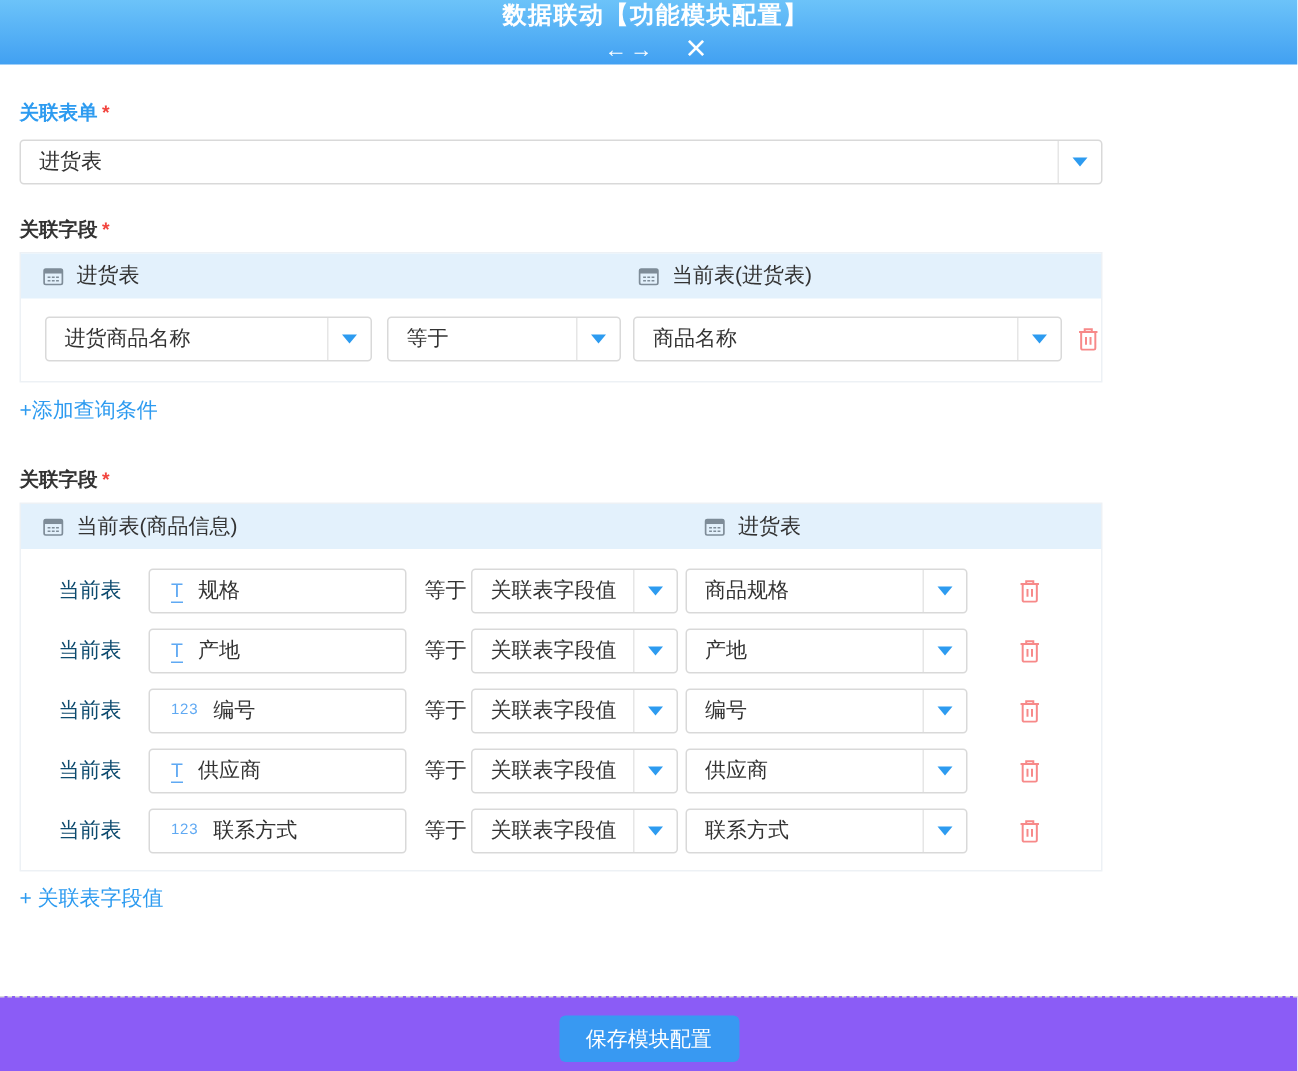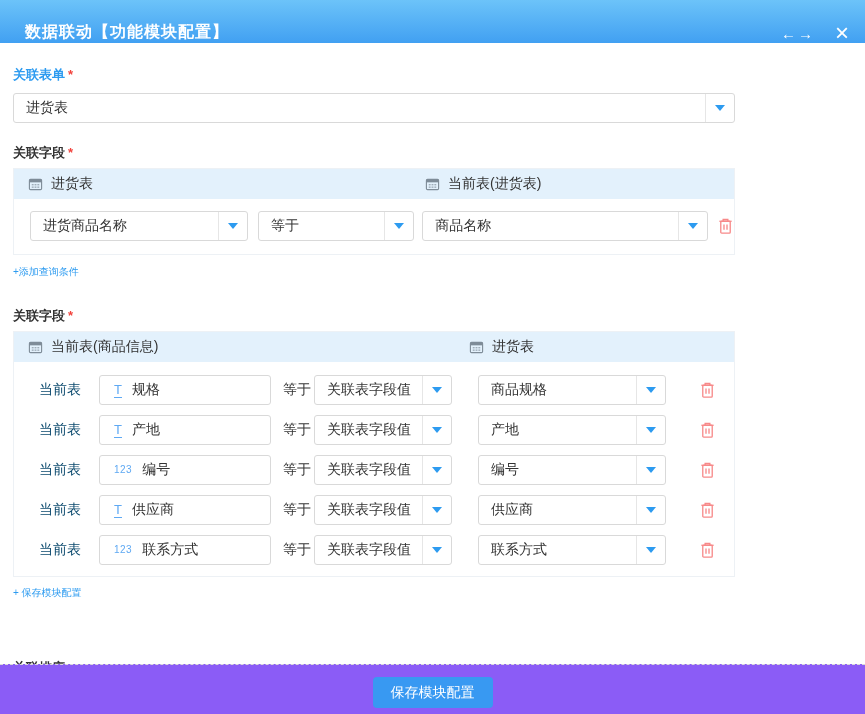--- a/index.html
+++ b/index.html
@@ -10,9 +10,10 @@
   }
   
   .dlg-header {
-    height:43px; display:flex; align-items:flex-end;
+    height:43px; display:flex; align-items:center;
     background:linear-gradient(180deg,#6cc3f9 0%,#41a0f2 100%);
     padding:0 16px 0 25px;
+    flex-direction:column;
   }
   .dlg-title { color:#fff; font-size:16px; font-weight:bold; flex:1; letter-spacing:1px; }
   .dlg-actions { display:flex; align-items:center; gap:20px; }

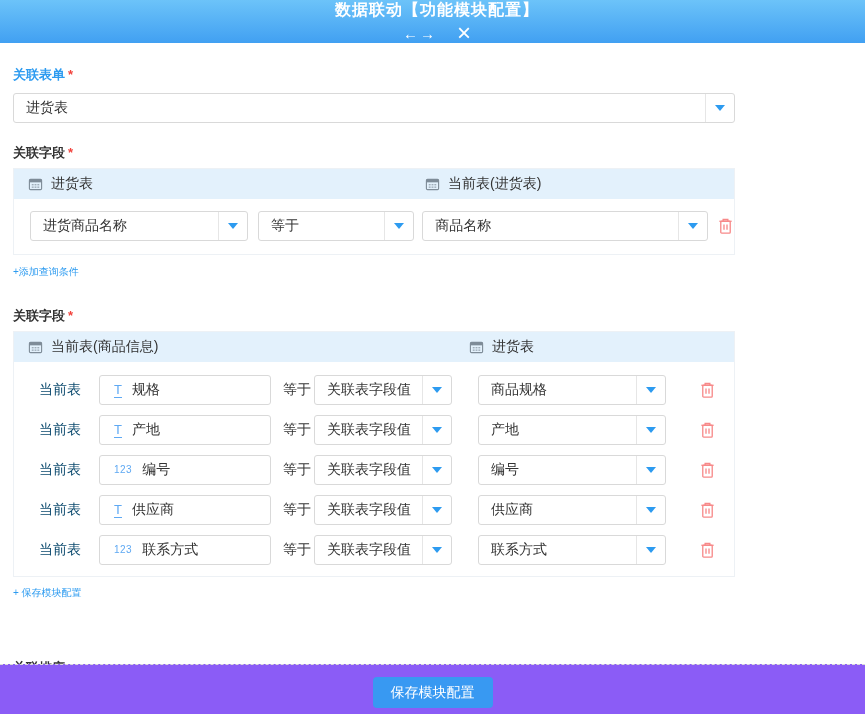--- a/index.html
+++ b/index.html
@@ -24,7 +24,7 @@
   .sec-label { font-size:13px; font-weight:bold; color:#333; }
   .sec-label.blue { color:#2d9bf0; }
   .req { color:#f2433d; margin-left:3px; }
-  .link { color:#2d9bf0; font-size:10px; cursor:pointer; display:inline-block; }
+  .link { color:#2d9bf0; font-size:14px; cursor:pointer; display:inline-block; }
   .select {
     height:30px; border:1px solid #d9d9d9; border-radius:3px; background:#fff;
     display:flex; align-items:center; font-size:14px; color:#333; cursor:pointer;

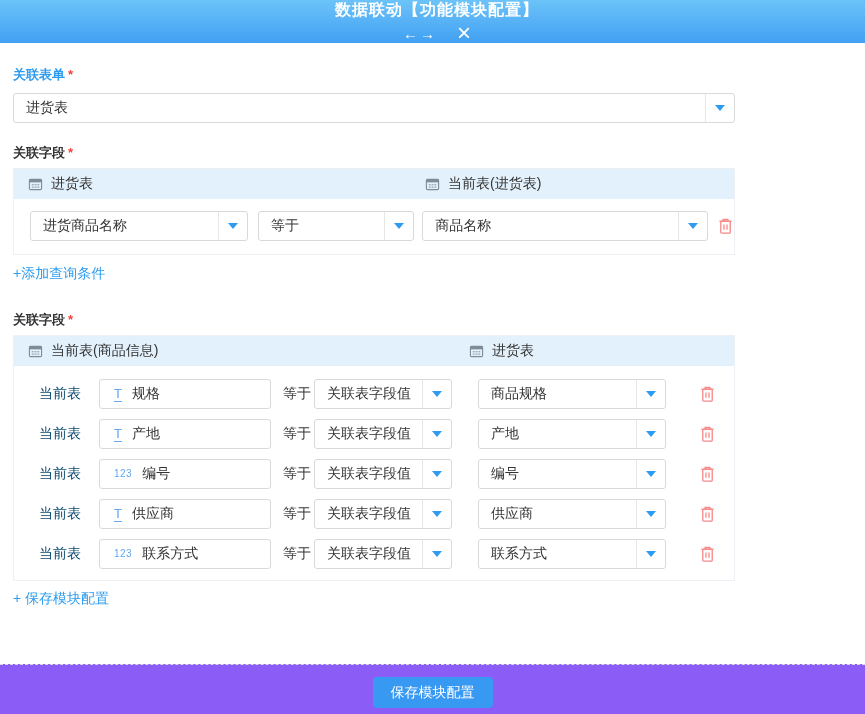--- a/index.html
+++ b/index.html
@@ -68,7 +68,7 @@
   .field-name { font-size:14px; color:#333; }
   .op { width:31px; margin-left:12px; font-size:14px; color:#333; flex:none; }
   .field-row .s1 { width:138px; margin-left:0; }
-  .field-row .s2 { width:188px; margin-left:26px; }
+  .field-row .s2 { width:188px; margin-left:5px; }
   .field-row .trash-btn { margin-left:33px; }
   
   .lbl-form   { margin-top:23px; }

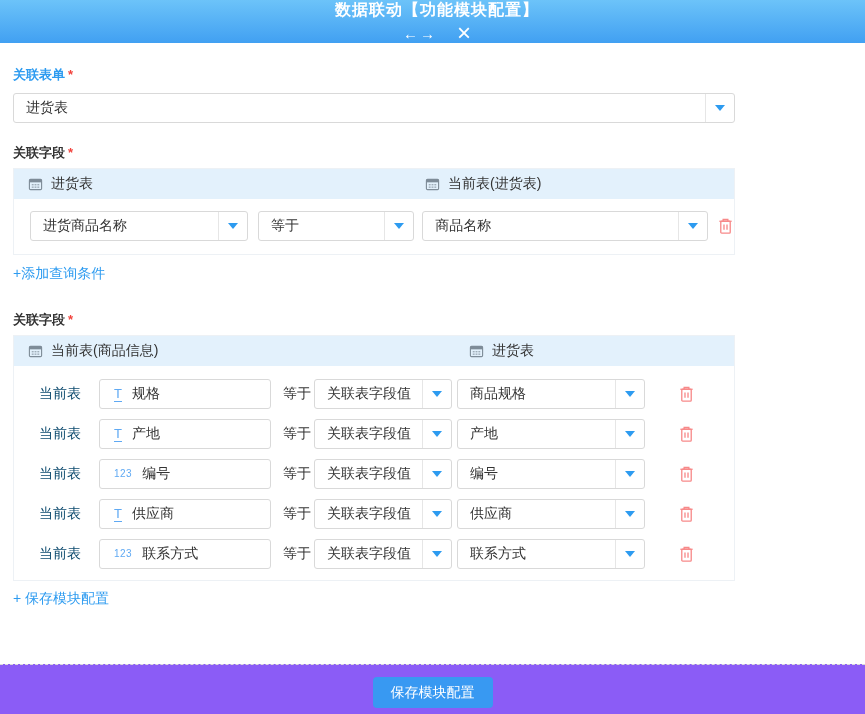--- a/index.html
+++ b/index.html
@@ -350,7 +350,7 @@
 
     </div>
   </div>
-  <span class="link link-fields">+ 保存模块配置</span>
+  <span class="link link-fields">+ 关联表字段值</span>
 
   
   <div class="sec-label lbl-sort">关联排序</div>

